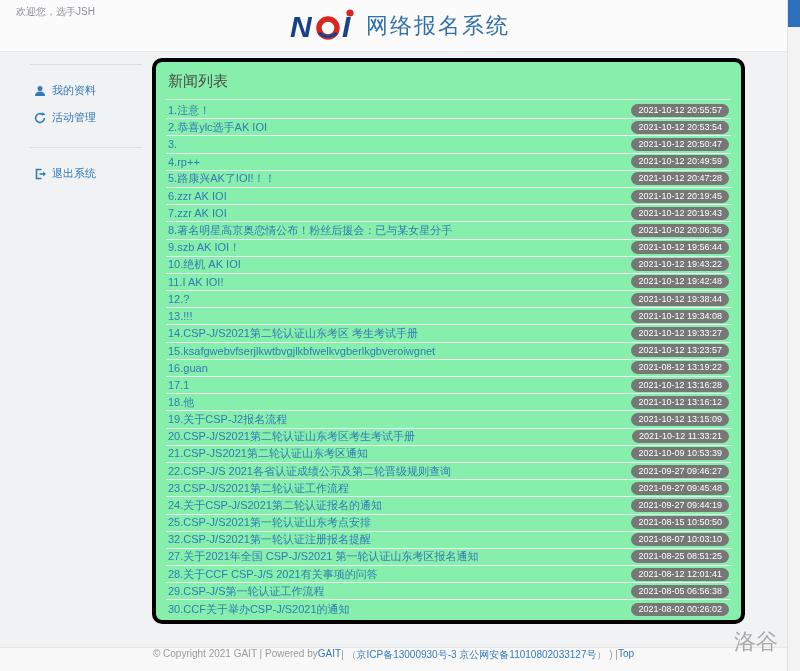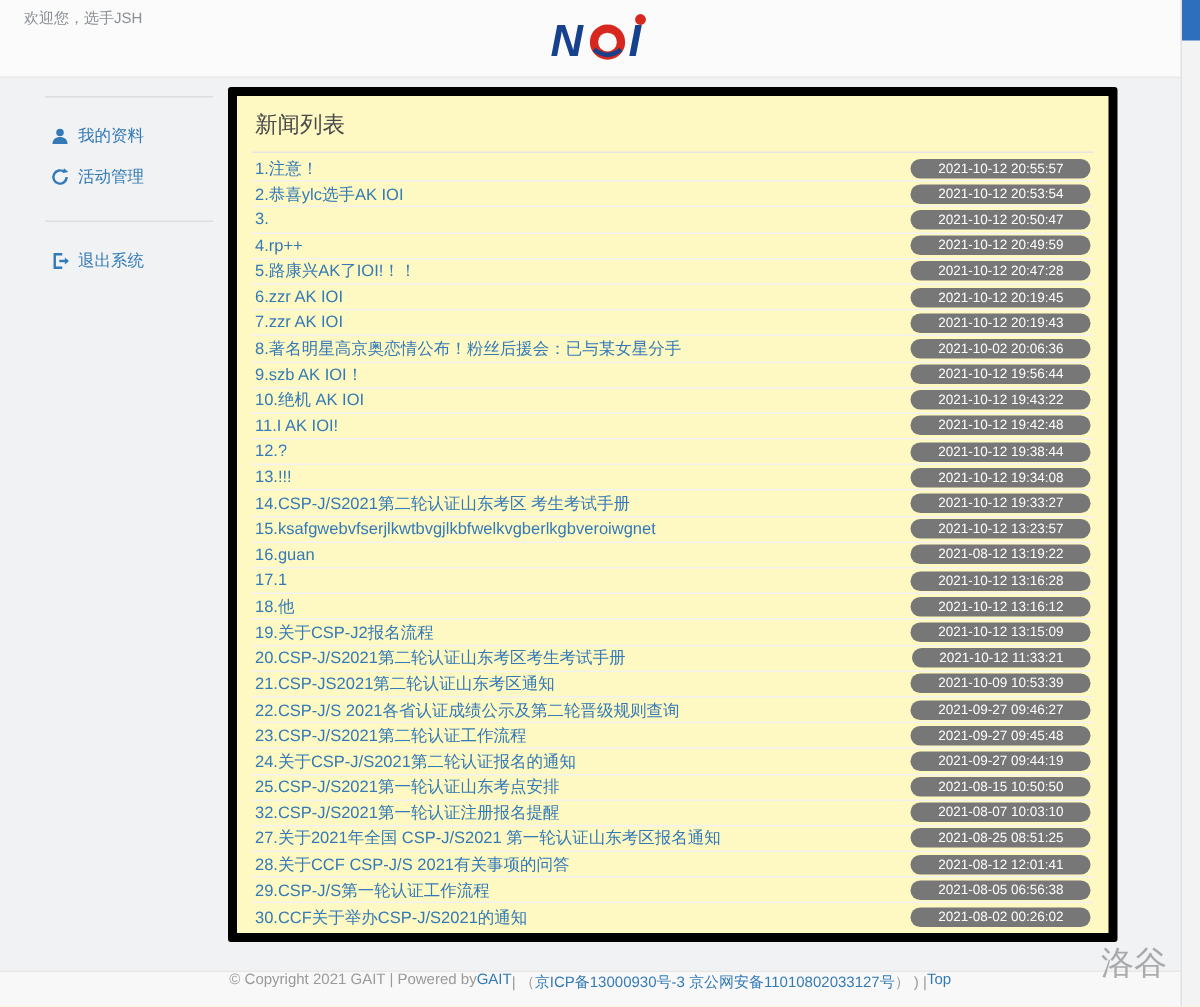--- a/index.html
+++ b/index.html
@@ -98,6 +98,7 @@
     <text x="52" y="31" font-family="Liberation Sans, sans-serif" font-style="italic" font-weight="bold" font-size="30" fill="#16418c">I</text>
     <circle cx="60" cy="7" r="3.6" fill="#d6281e"></circle>
   </svg>
+  <div class="site-title">网络报名系统</div>
 </header>
 
 <div class="content">

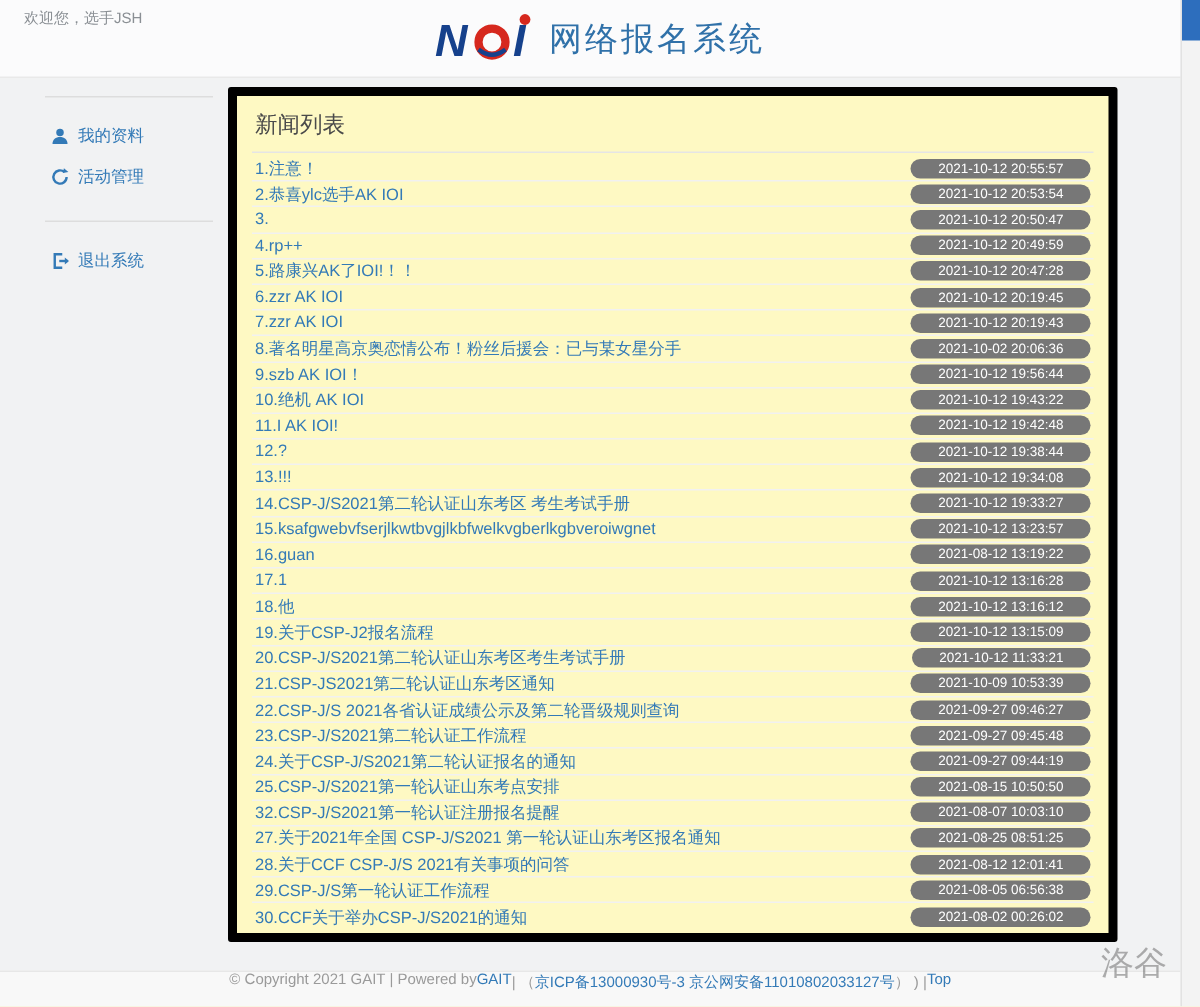--- a/index.html
+++ b/index.html
@@ -36,9 +36,9 @@
   .side-item svg { flex: none; }
   main { flex: 1; margin-left: 10px; }
   .panel {
-    background: #fef9c3;
-    border: 6px solid #000000;
-    border-radius: 2px;
+    background: #86efac;
+    border: 4px solid #000000;
+    border-radius: 10px;
     padding: 8px 10px 2px 10px;
   }
   .panel-title {

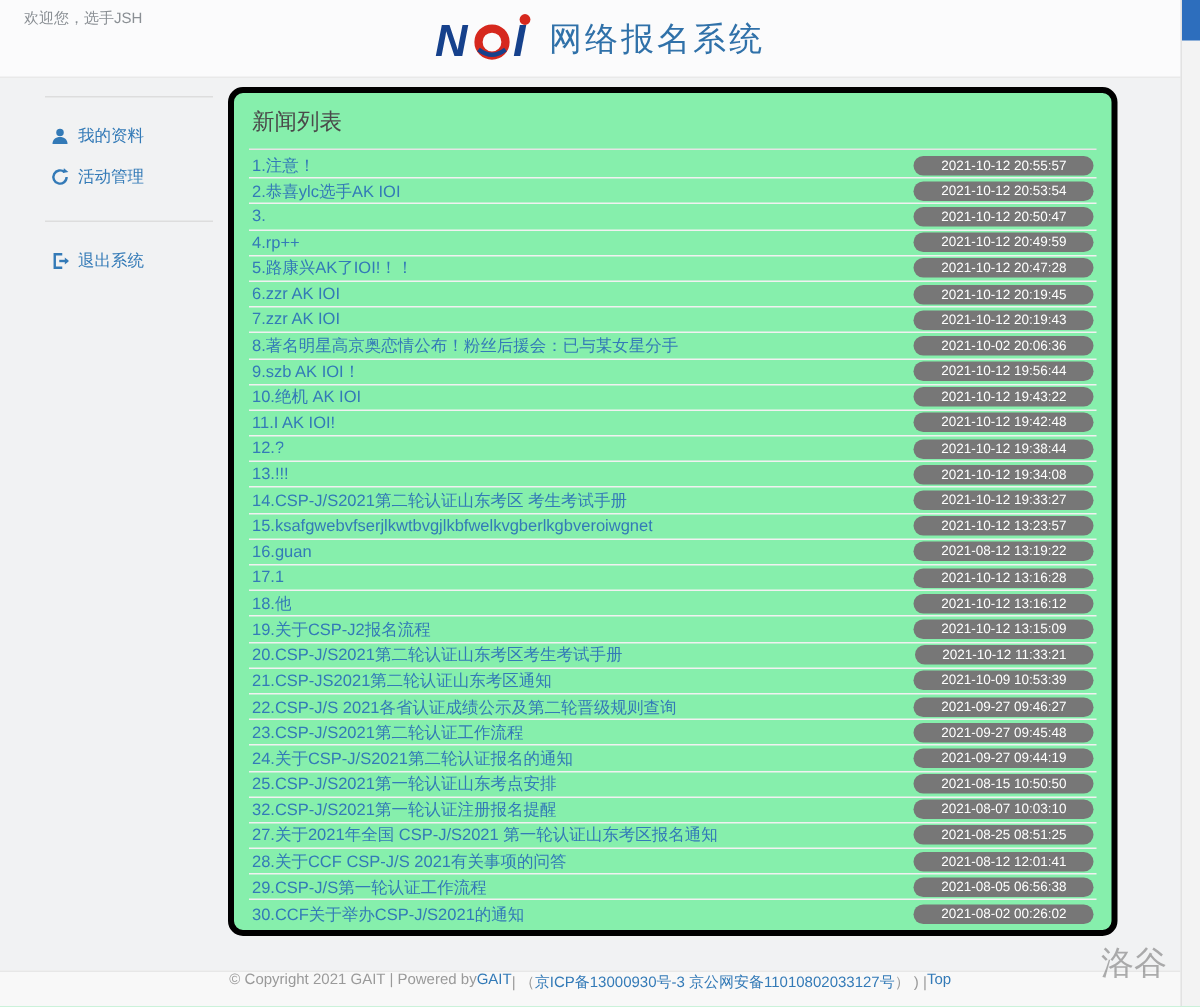--- a/index.html
+++ b/index.html
@@ -62,7 +62,7 @@
   .badge {
     background: #777; color: #fff;
     font-size: 9px; line-height: 11px;
-    padding: 1px 18px; border-radius: 9px;
+    padding: 1px 7px; border-radius: 9px;
     white-space: nowrap; flex: none;
   }
   footer {

